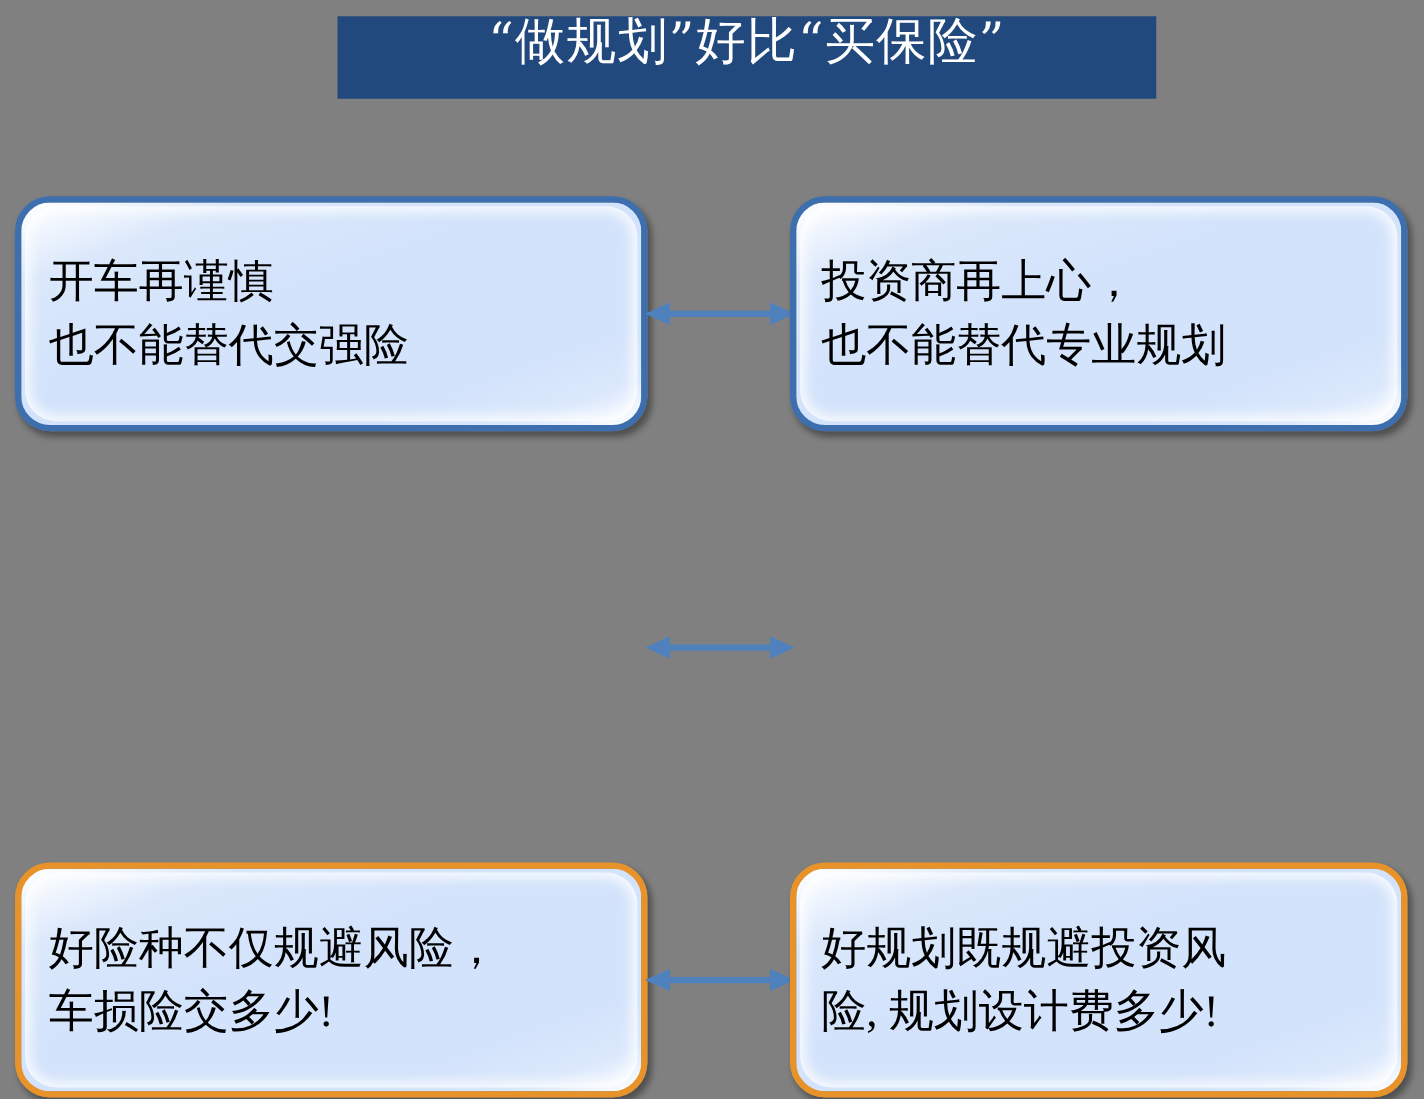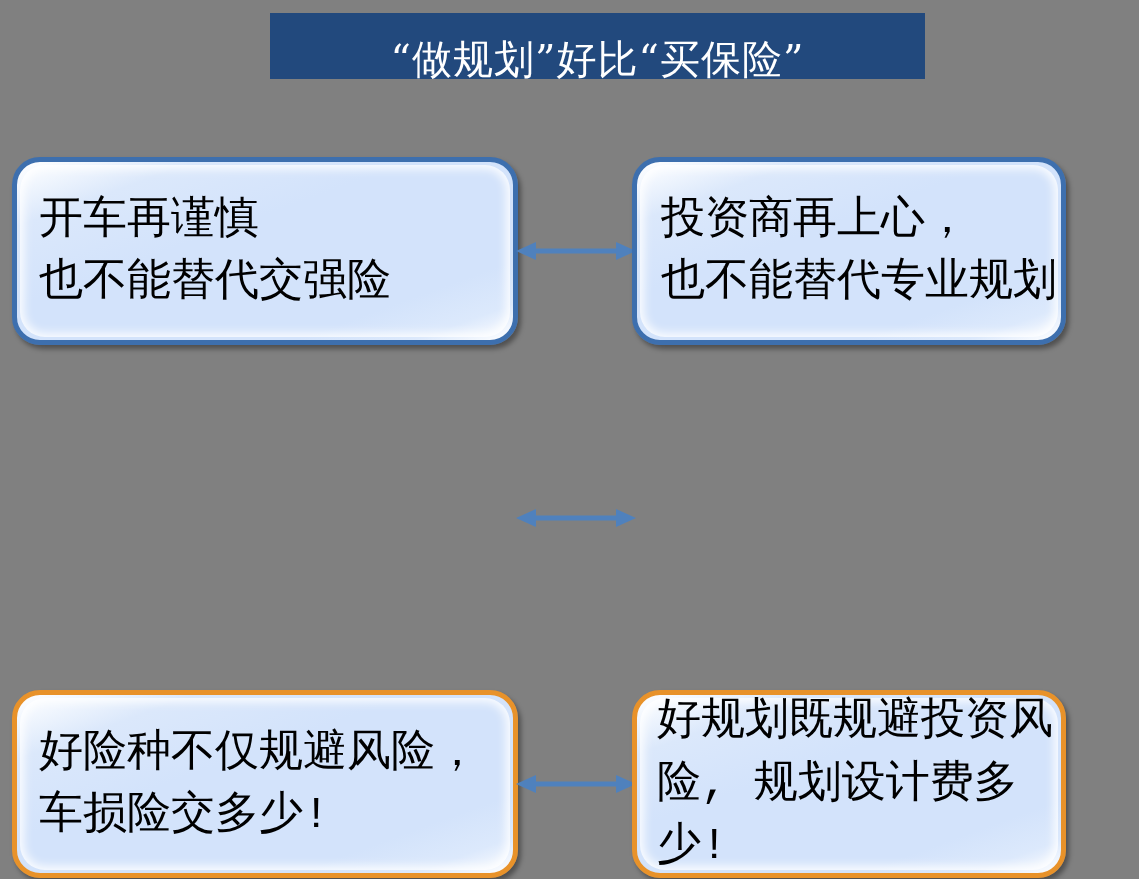--- a/index.html
+++ b/index.html
@@ -24,7 +24,7 @@
     height: 66px;
     background: #22497d;
     display: flex;
-    align-items: flex-end;
+    align-items: flex-start;
     justify-content: center;
   }
   .title-text {

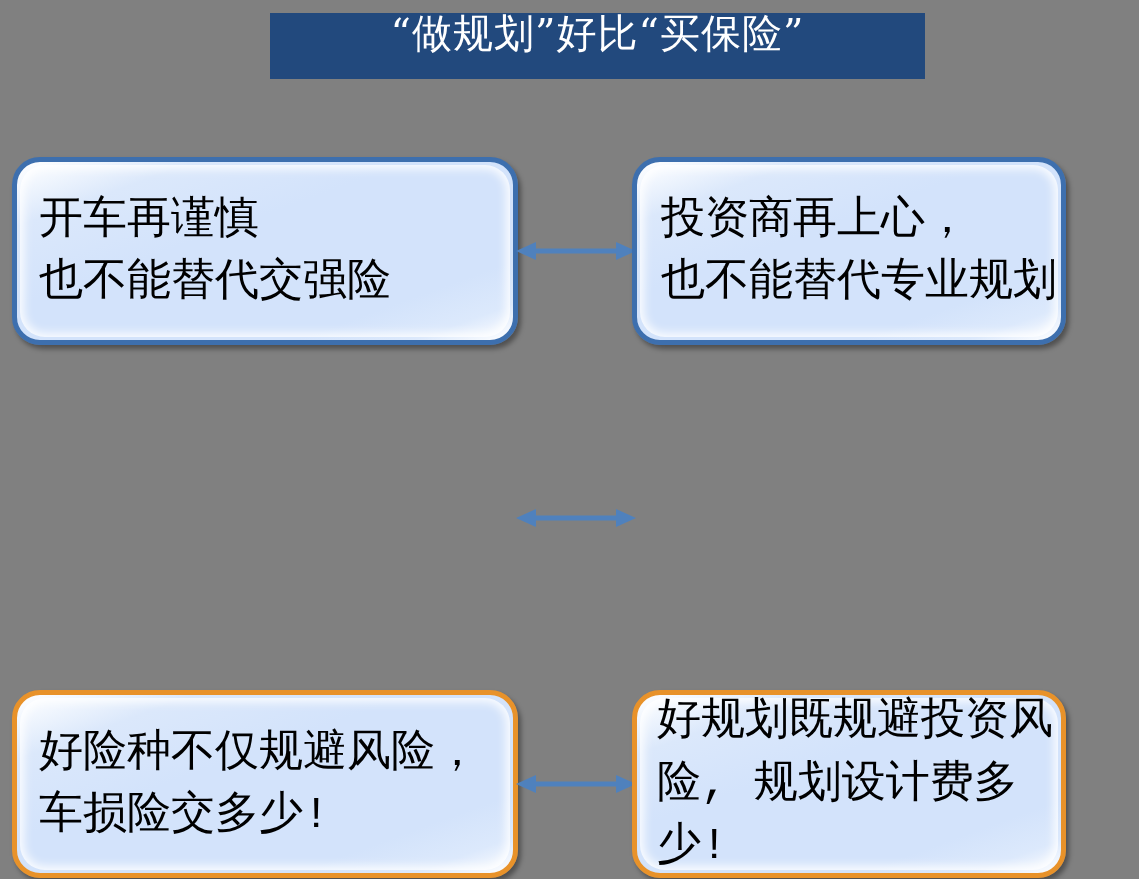--- a/index.html
+++ b/index.html
@@ -86,8 +86,8 @@
     z-index: 2;
     padding: 0 0 0 22px;
     color: #000000;
-    font-family: Liberation Mono, monospace;
-    font-size: 44px;
+    font-family: Liberation Serif, serif;
+    font-size: 36px;
     line-height: 1.42;
     white-space: pre-line;
   }

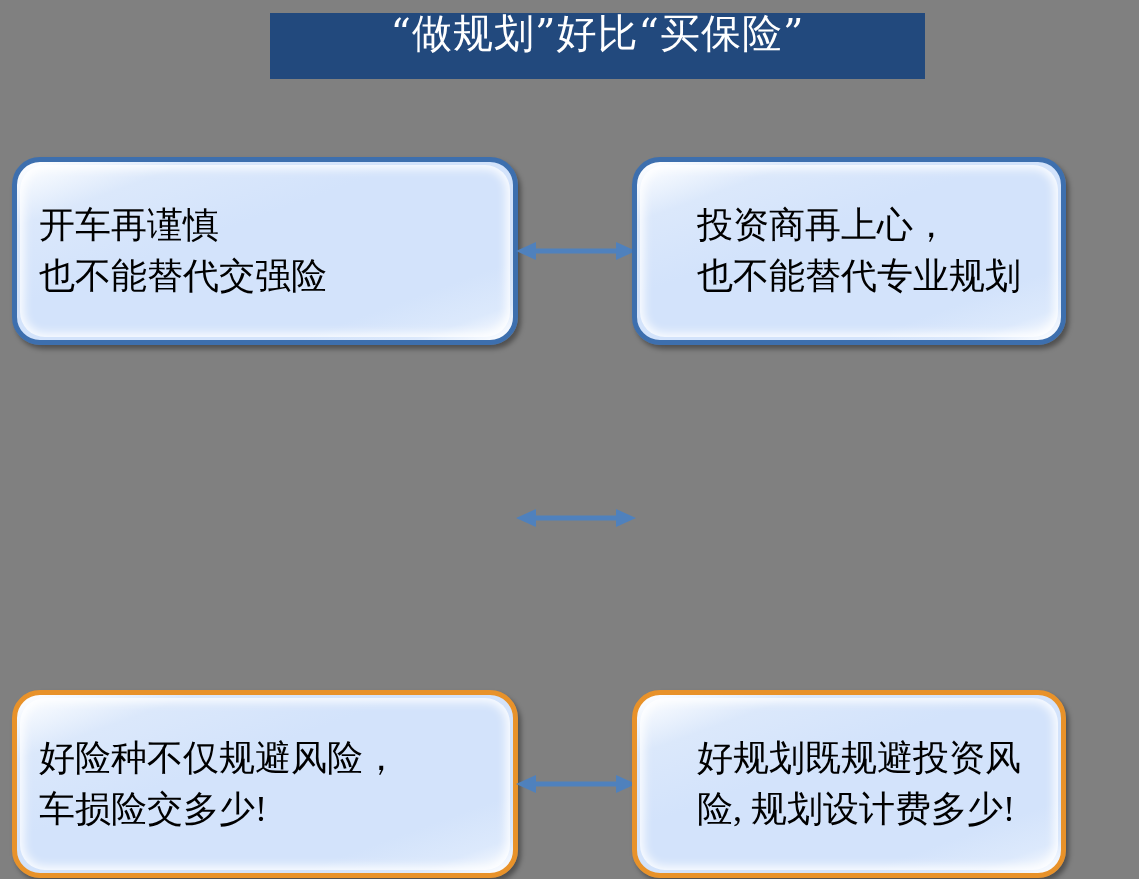--- a/index.html
+++ b/index.html
@@ -75,7 +75,7 @@
     box-shadow: inset 0 0 10px 4px rgba(255,255,255,0.88);
   }
   .box-left  { left: 12px;  width: 506px; height: 188px; }
-  .box-right { left: 632px; width: 434px; height: 188px; justify-content: center; }
+  .box-right { left: 632px; width: 494px; height: 188px; }
 
   .box-blue   { border: 5px solid #3d6fae; }
   .box-green  { border: 5px solid #8cb832; }

